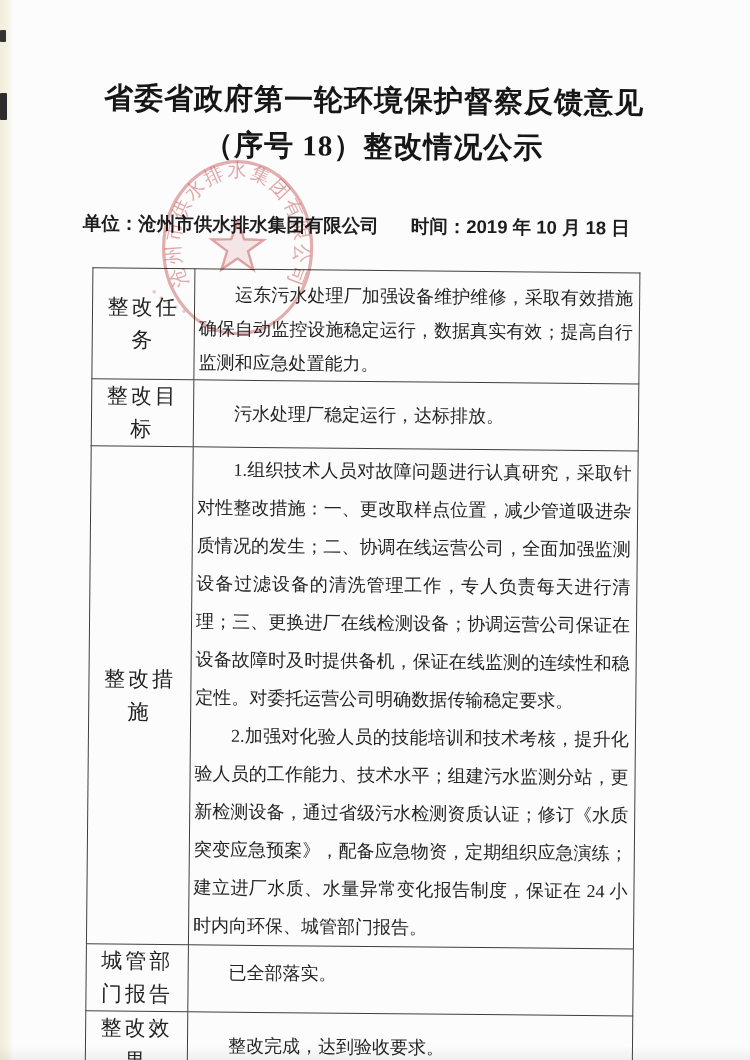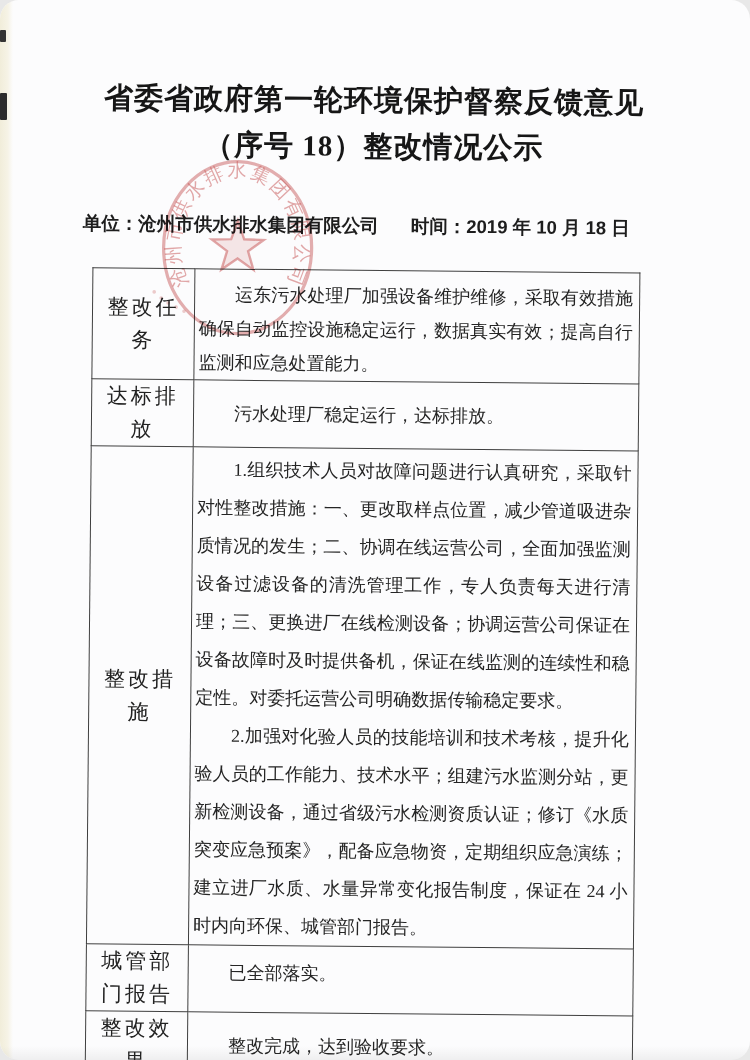--- a/index.html
+++ b/index.html
@@ -10,7 +10,6 @@
     overflow:hidden;
     font-family:"Liberation Serif","DejaVu Serif",serif;
     color:#2b2b2b;
-    border-radius:19px;
   }
   
   .scan-edge-left{

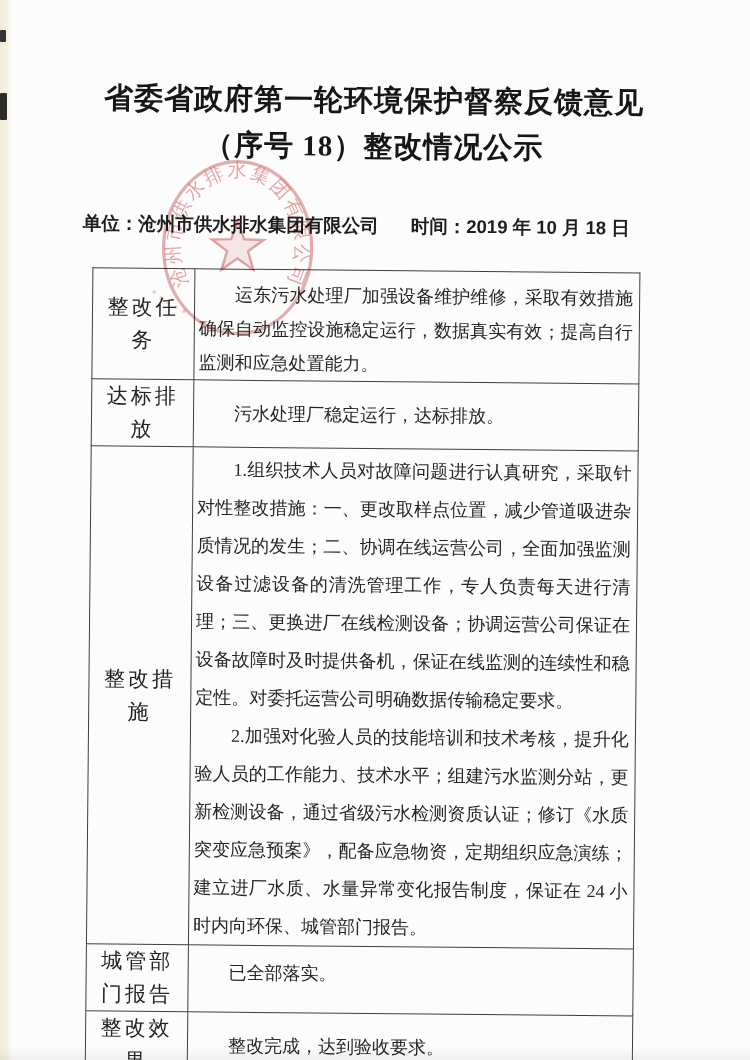--- a/index.html
+++ b/index.html
@@ -128,7 +128,7 @@
           </td>
         </tr>
         <tr class="r2">
-          <th>达标排放</th>
+          <th>整改目标</th>
           <td>
             <p>污水处理厂稳定运行，达标排放。</p>
           </td>

